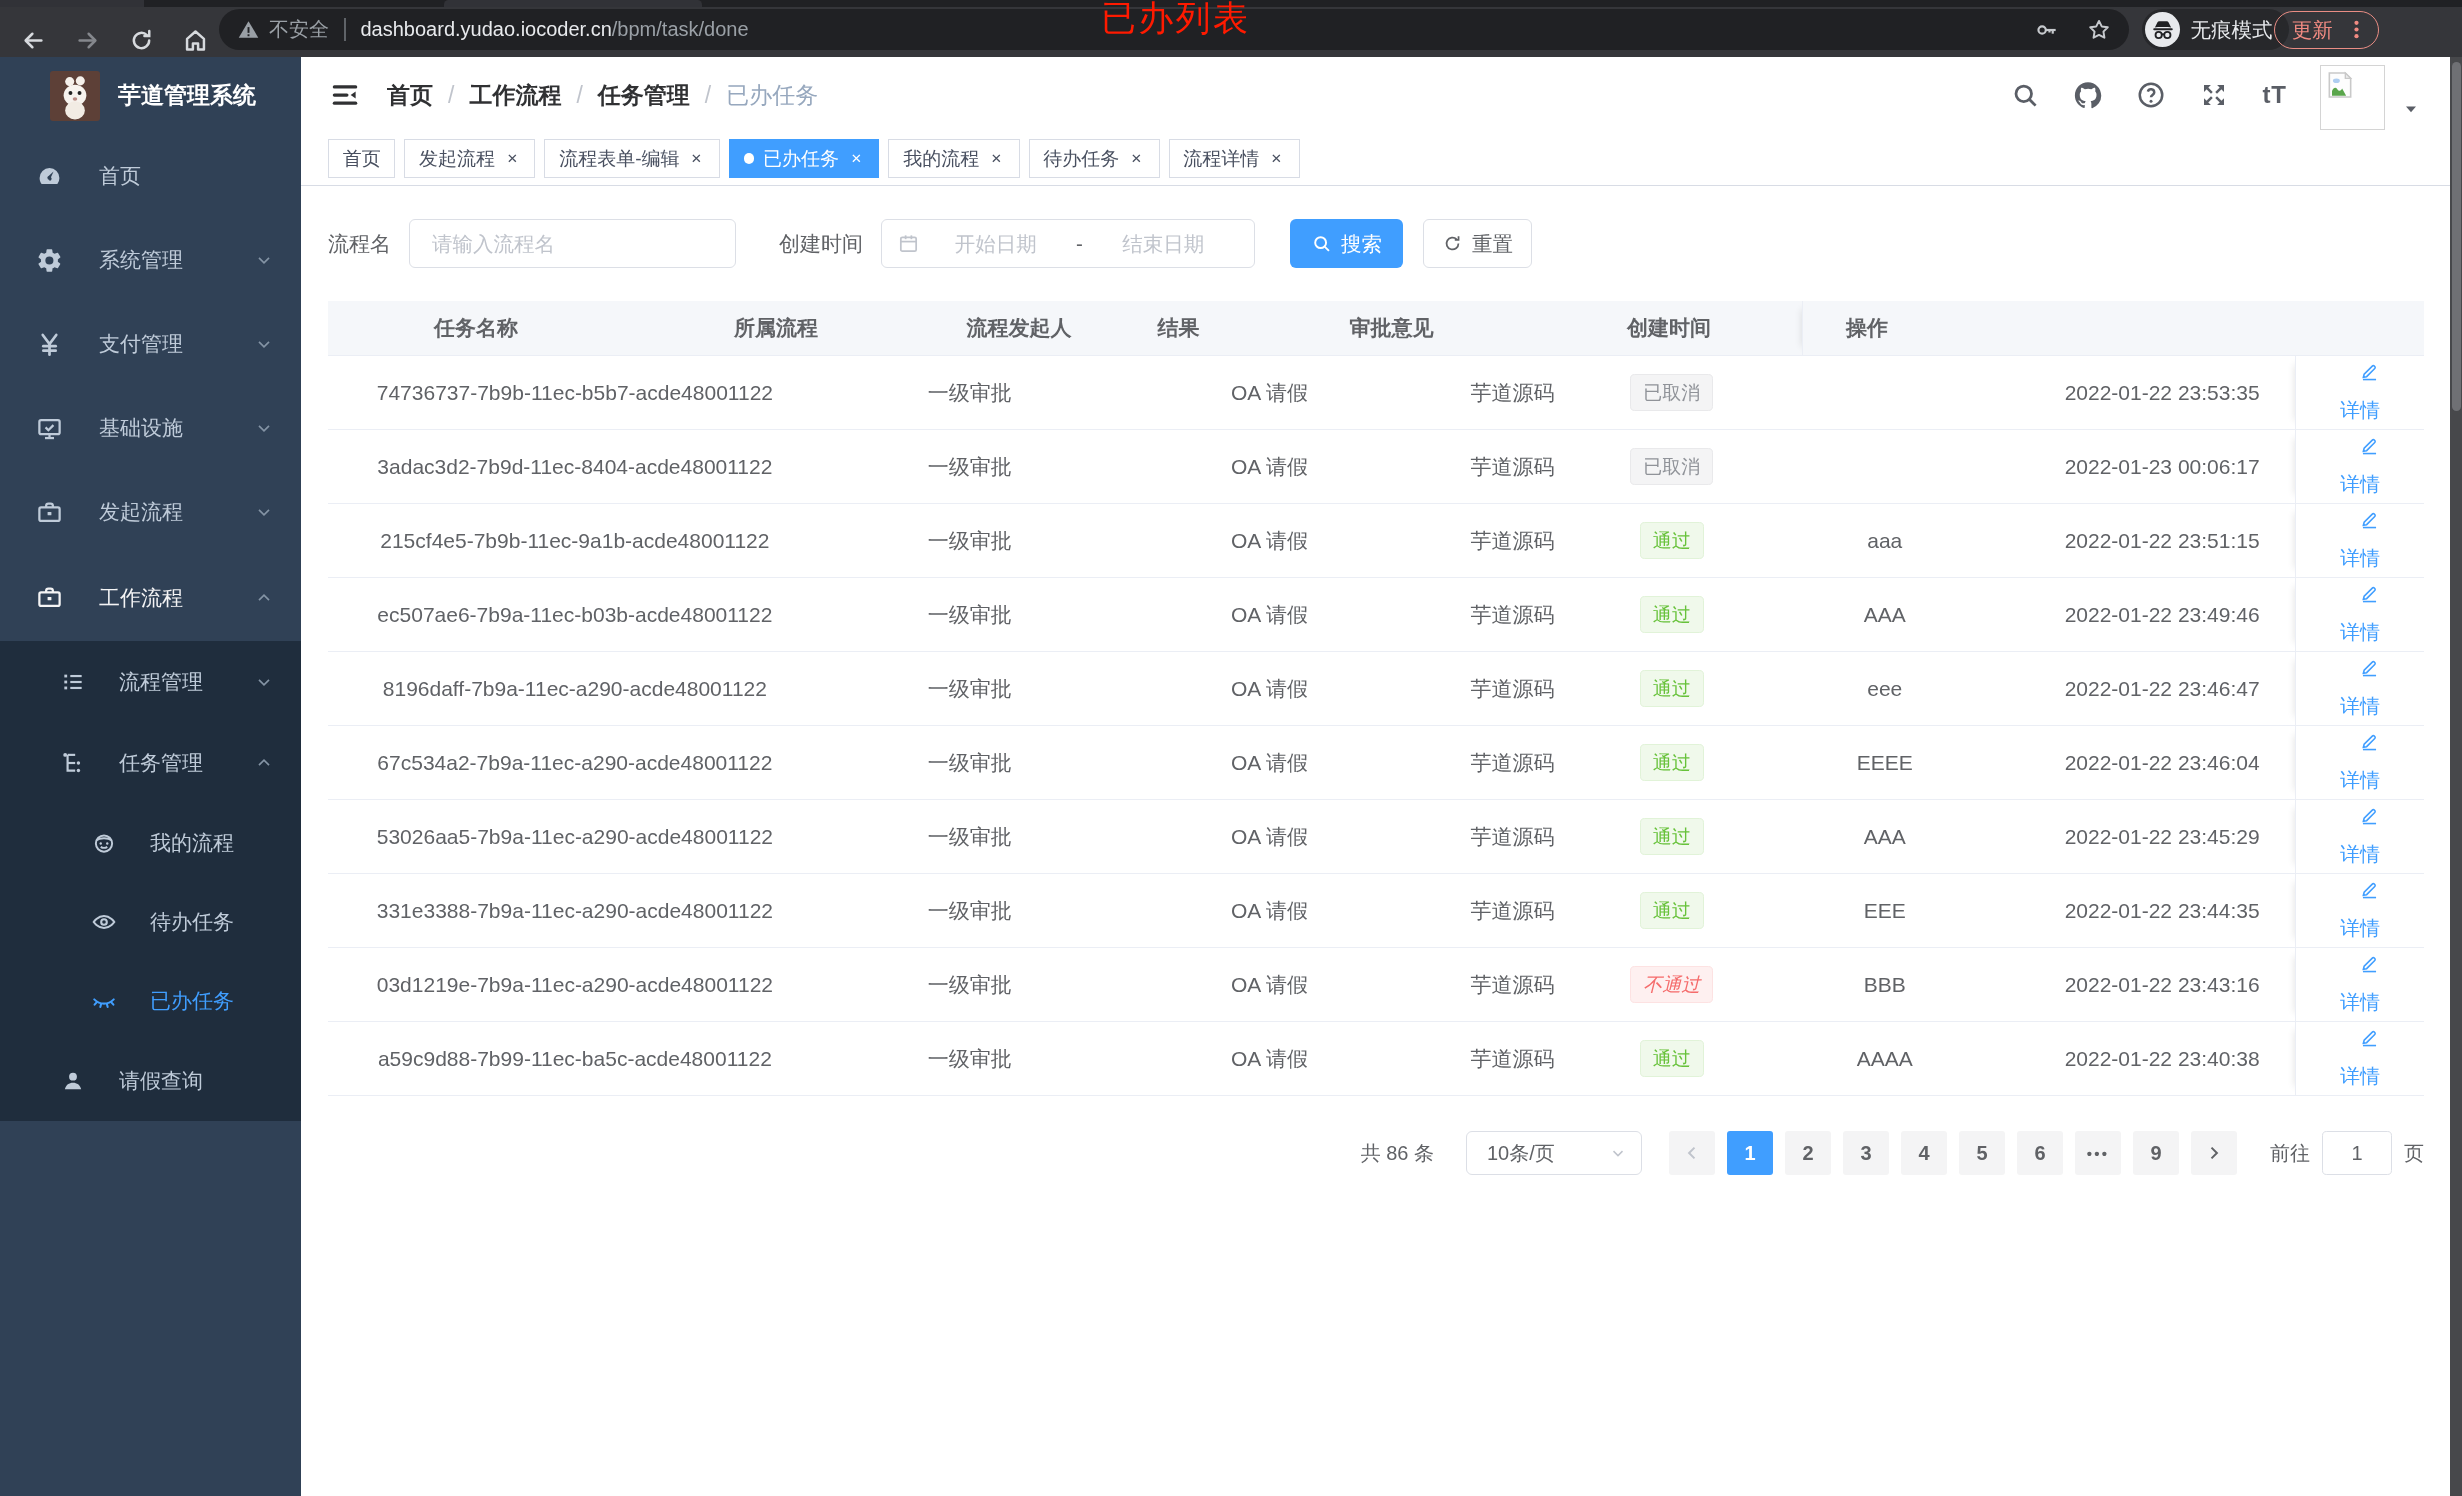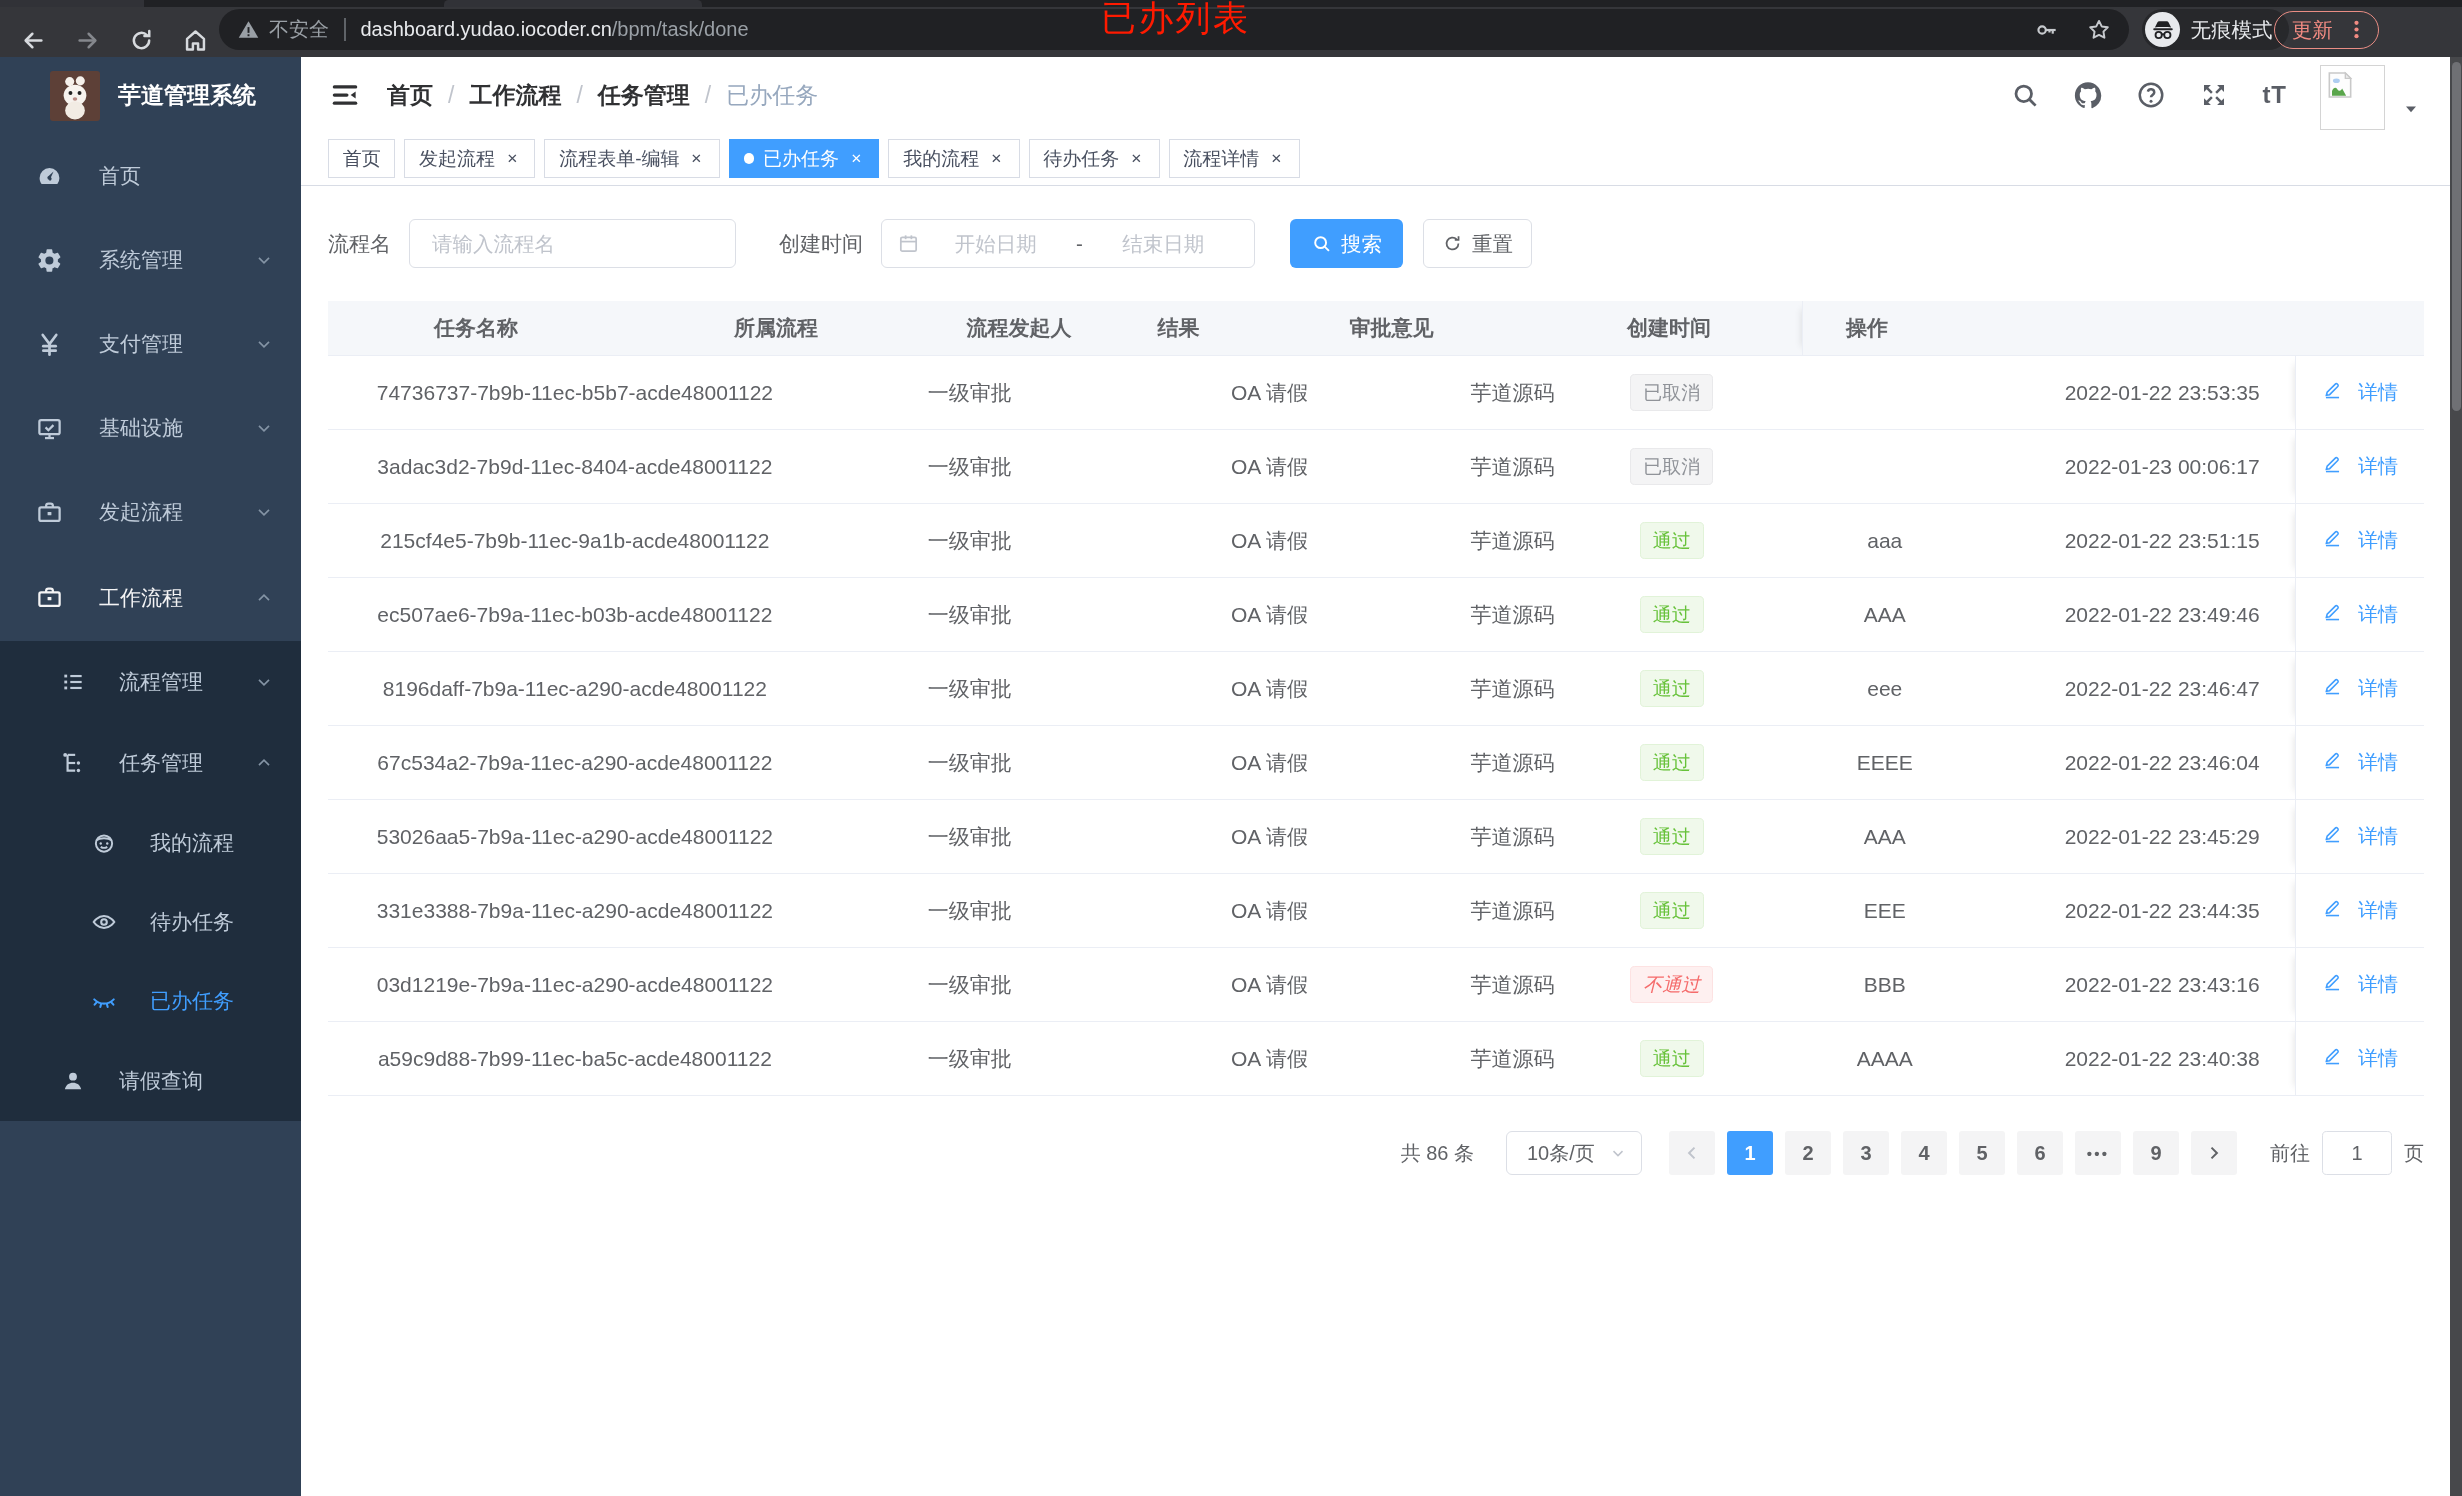--- a/index.html
+++ b/index.html
@@ -97,7 +97,7 @@
   .tag-info    { background:#f4f4f5; border-color:#e9e9eb; color:#909399; }
   .tag-success { background:#f0f9eb; border-color:#e1f3d8; color:#67c23a; }
   .tag-danger  { background:#fef0f0; border-color:#fde2e2; color:#f56c6c;font-style:italic; }
-  .action-link { color:#409eff; display:inline-flex; align-items:flex-start; gap:15px; font-size:20px; cursor:pointer; }
+  .action-link { color:#409eff; display:inline-flex; align-items:flex-end; gap:15px; font-size:20px; cursor:pointer;flex-direction:column; }
   .edit-ic { width:21px; height:21px; }
 
   

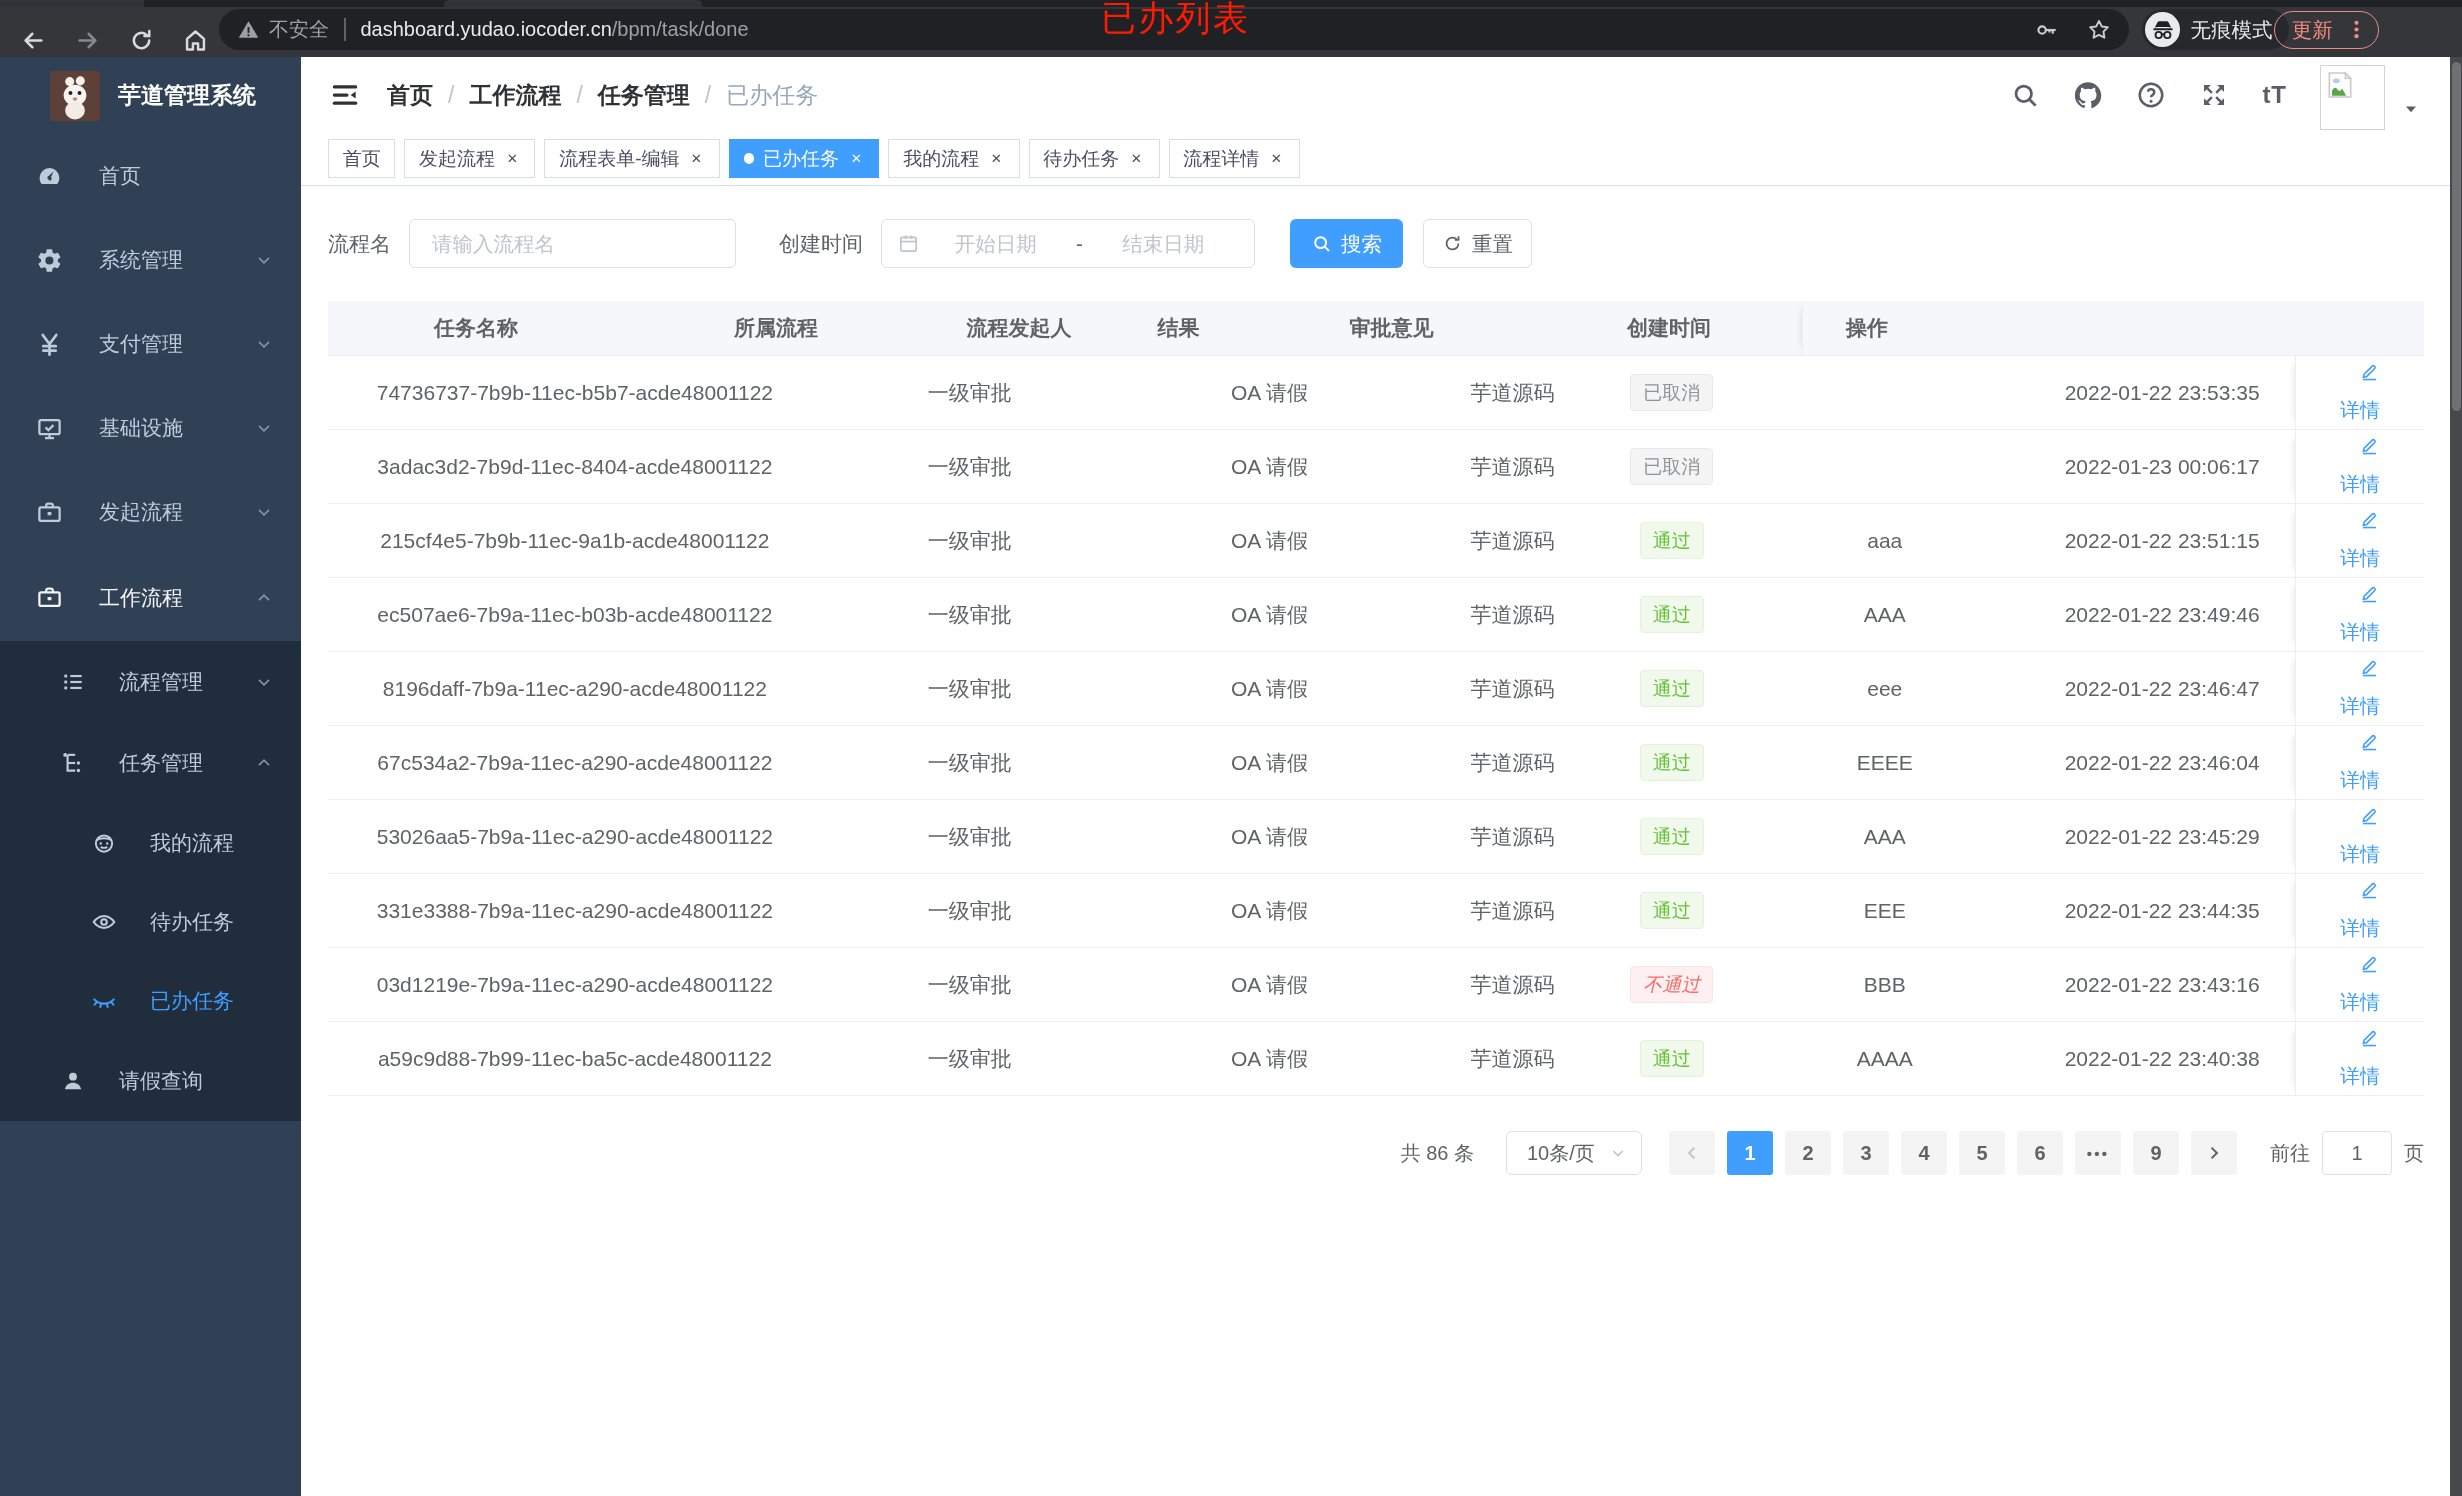--- a/index.html
+++ b/index.html
@@ -103,7 +103,7 @@
   
   .pagination { display:flex; align-items:center; justify-content:flex-end; margin:35px 26px 0 27px; font-size:20px; color:#606266; }
   .pg-total { margin-right:32px; }
-  .pg-size { width:136px; height:44px; border:1.5px solid #dcdfe6; border-radius:6px; display:flex; align-items:center; padding:0 13.7px 0 20px; cursor:pointer; background:#fff; }
+  .pg-size { width:176px; height:44px; border:1.5px solid #dcdfe6; border-radius:6px; display:flex; align-items:center; padding:0 13.7px 0 20px; cursor:pointer; background:#fff; }
   .pg-size .sel-caret { width:18px; height:18px; color:#c0c4cc; margin-left:auto; }
   .pager { display:flex; align-items:center; gap:12px; margin-left:27px; }
   .pbtn, .pnav { min-width:46px; height:44px; background:#f4f4f5; border:none; border-radius:3px; display:inline-flex; align-items:center; justify-content:center; font-size:20px; font-weight:bold; color:#606266; cursor:pointer; font-family:"Liberation Sans",sans-serif; }

